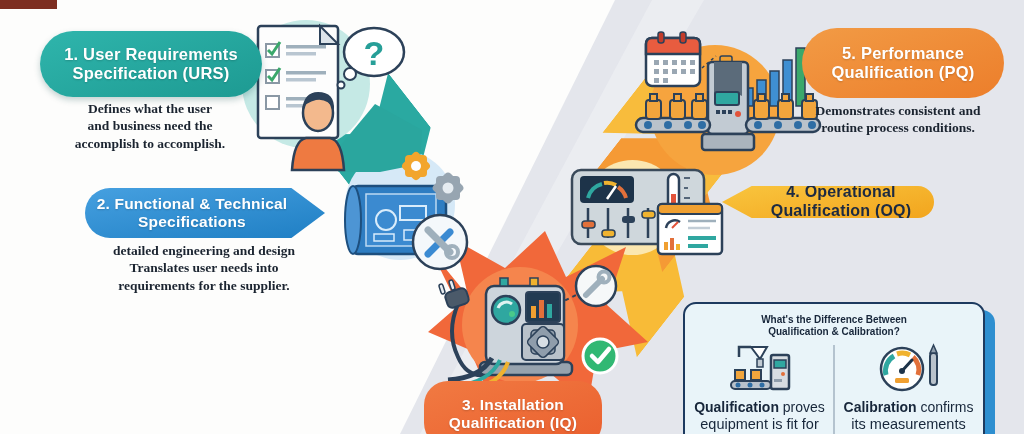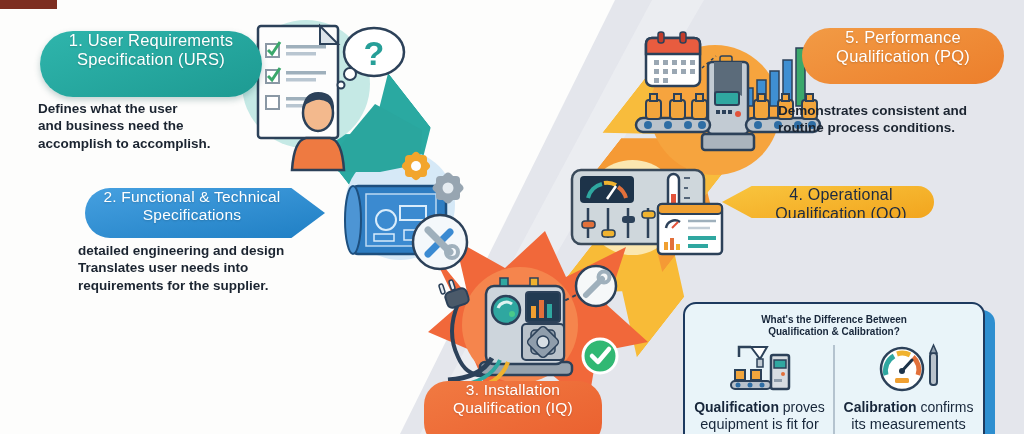--- a/index.html
+++ b/index.html
@@ -11,8 +11,8 @@
   .abs{position:absolute;}
   
   .banner{
-    position:absolute;display:flex;flex-direction:column;
-    text-align:center;font-weight:normal;line-height:1.18;letter-spacing:.2px;
+    position:absolute;display:flex;flex-direction:column;justify-content:center;
+    text-align:center;font-weight:bold;line-height:1.18;letter-spacing:.2px;
     text-shadow:0 1px 2px rgba(0,0,0,.18);z-index:6;
   }
   .banner .bl{white-space:nowrap;}

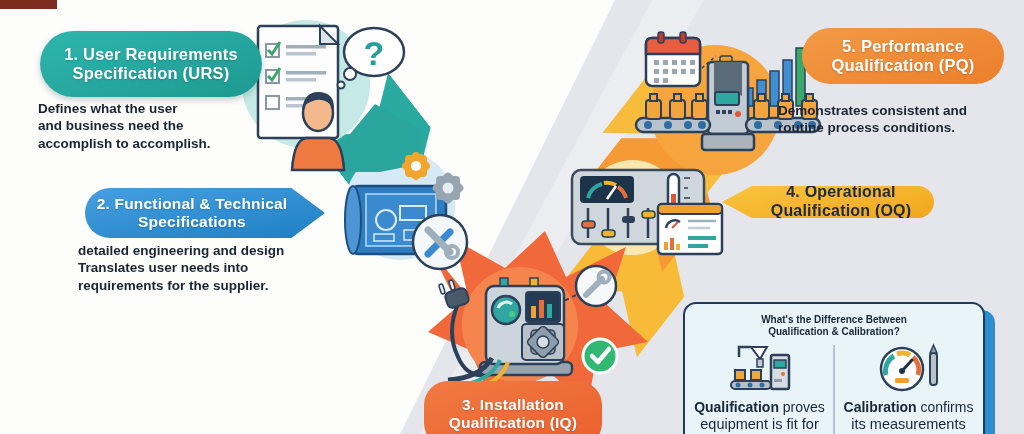--- a/index.html
+++ b/index.html
@@ -40,7 +40,7 @@
     padding-left:26px;text-shadow:none;
   }
   .banner-pq{
-    left:802px;top:28px;width:202px;height:56px;border-radius:36px;
+    left:802px;top:28px;width:202px;height:70px;border-radius:36px;
     background:linear-gradient(160deg,#f29b45,#ec7e2b);color:#fff;font-size:16.5px;
   }
   

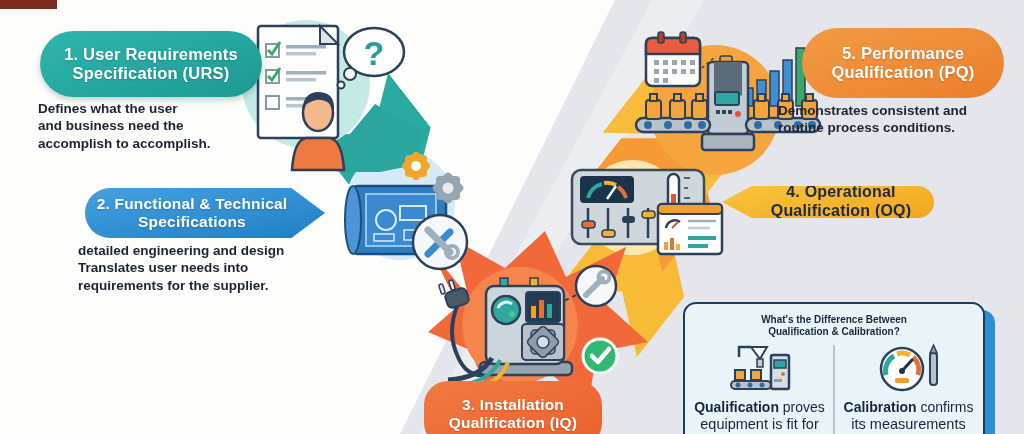--- a/index.html
+++ b/index.html
@@ -45,8 +45,8 @@
   }
   
   .desc{
-    position:absolute;text-align:left;font-size:13.5px;font-weight:600;
-    color:#1b2430;line-height:1.28;z-index:6;
+    position:absolute;text-align:center;font-size:13.5px;font-weight:600;
+    color:#1b2430;line-height:1.28;z-index:6;font-family:Liberation Serif, serif;
   }
   .desc div{white-space:nowrap;}
   

